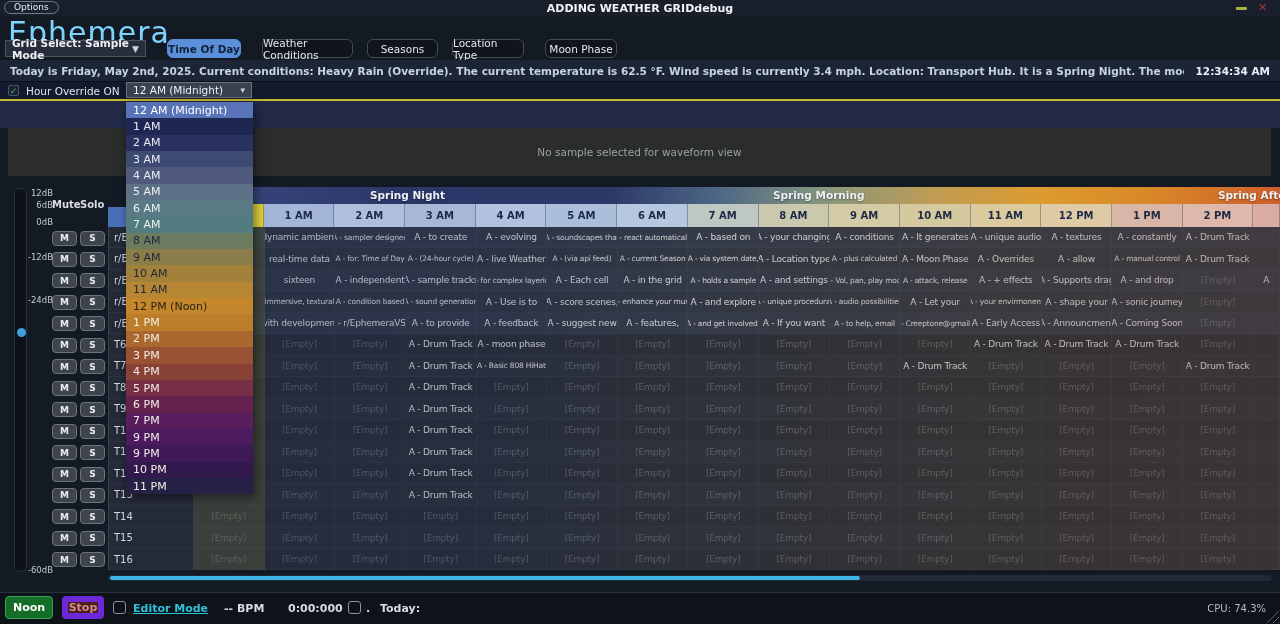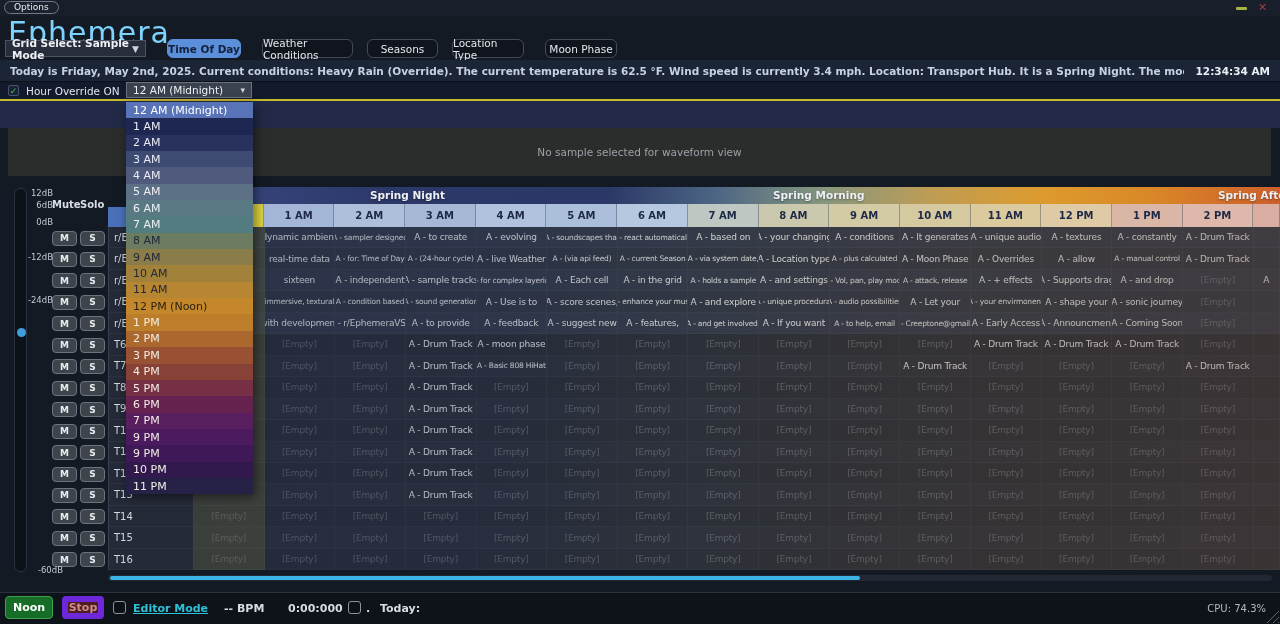--- a/index.html
+++ b/index.html
@@ -108,6 +108,7 @@
 
 <div class="titlebar">
   <div class="options-btn">Options</div>
+  <div class="win-title">ADDING WEATHER GRIDdebug</div>
   <div class="win-min"></div>
   <div class="win-close">✕</div>
 </div>

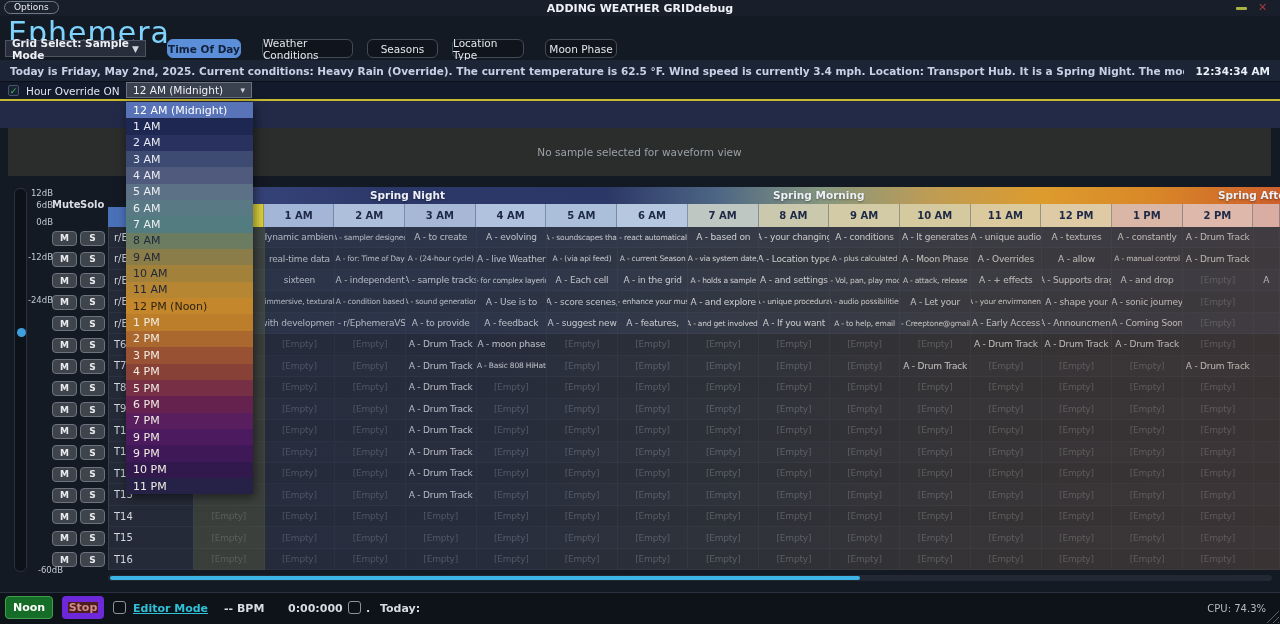--- a/index.html
+++ b/index.html
@@ -561,7 +561,7 @@
       <div class="db-label" style="top: 30px;">0dB</div>
       <div class="db-label" style="top: 65px;">-12dB</div>
       <div class="db-label" style="top: 108px;">-24dB</div>
-      <div class="db-label" style="top: 378px; margin-left: 10px;">-60dB</div>
+      <div class="db-label" style="top: 378px;">-60dB</div>
     </div>
 </div>
 

